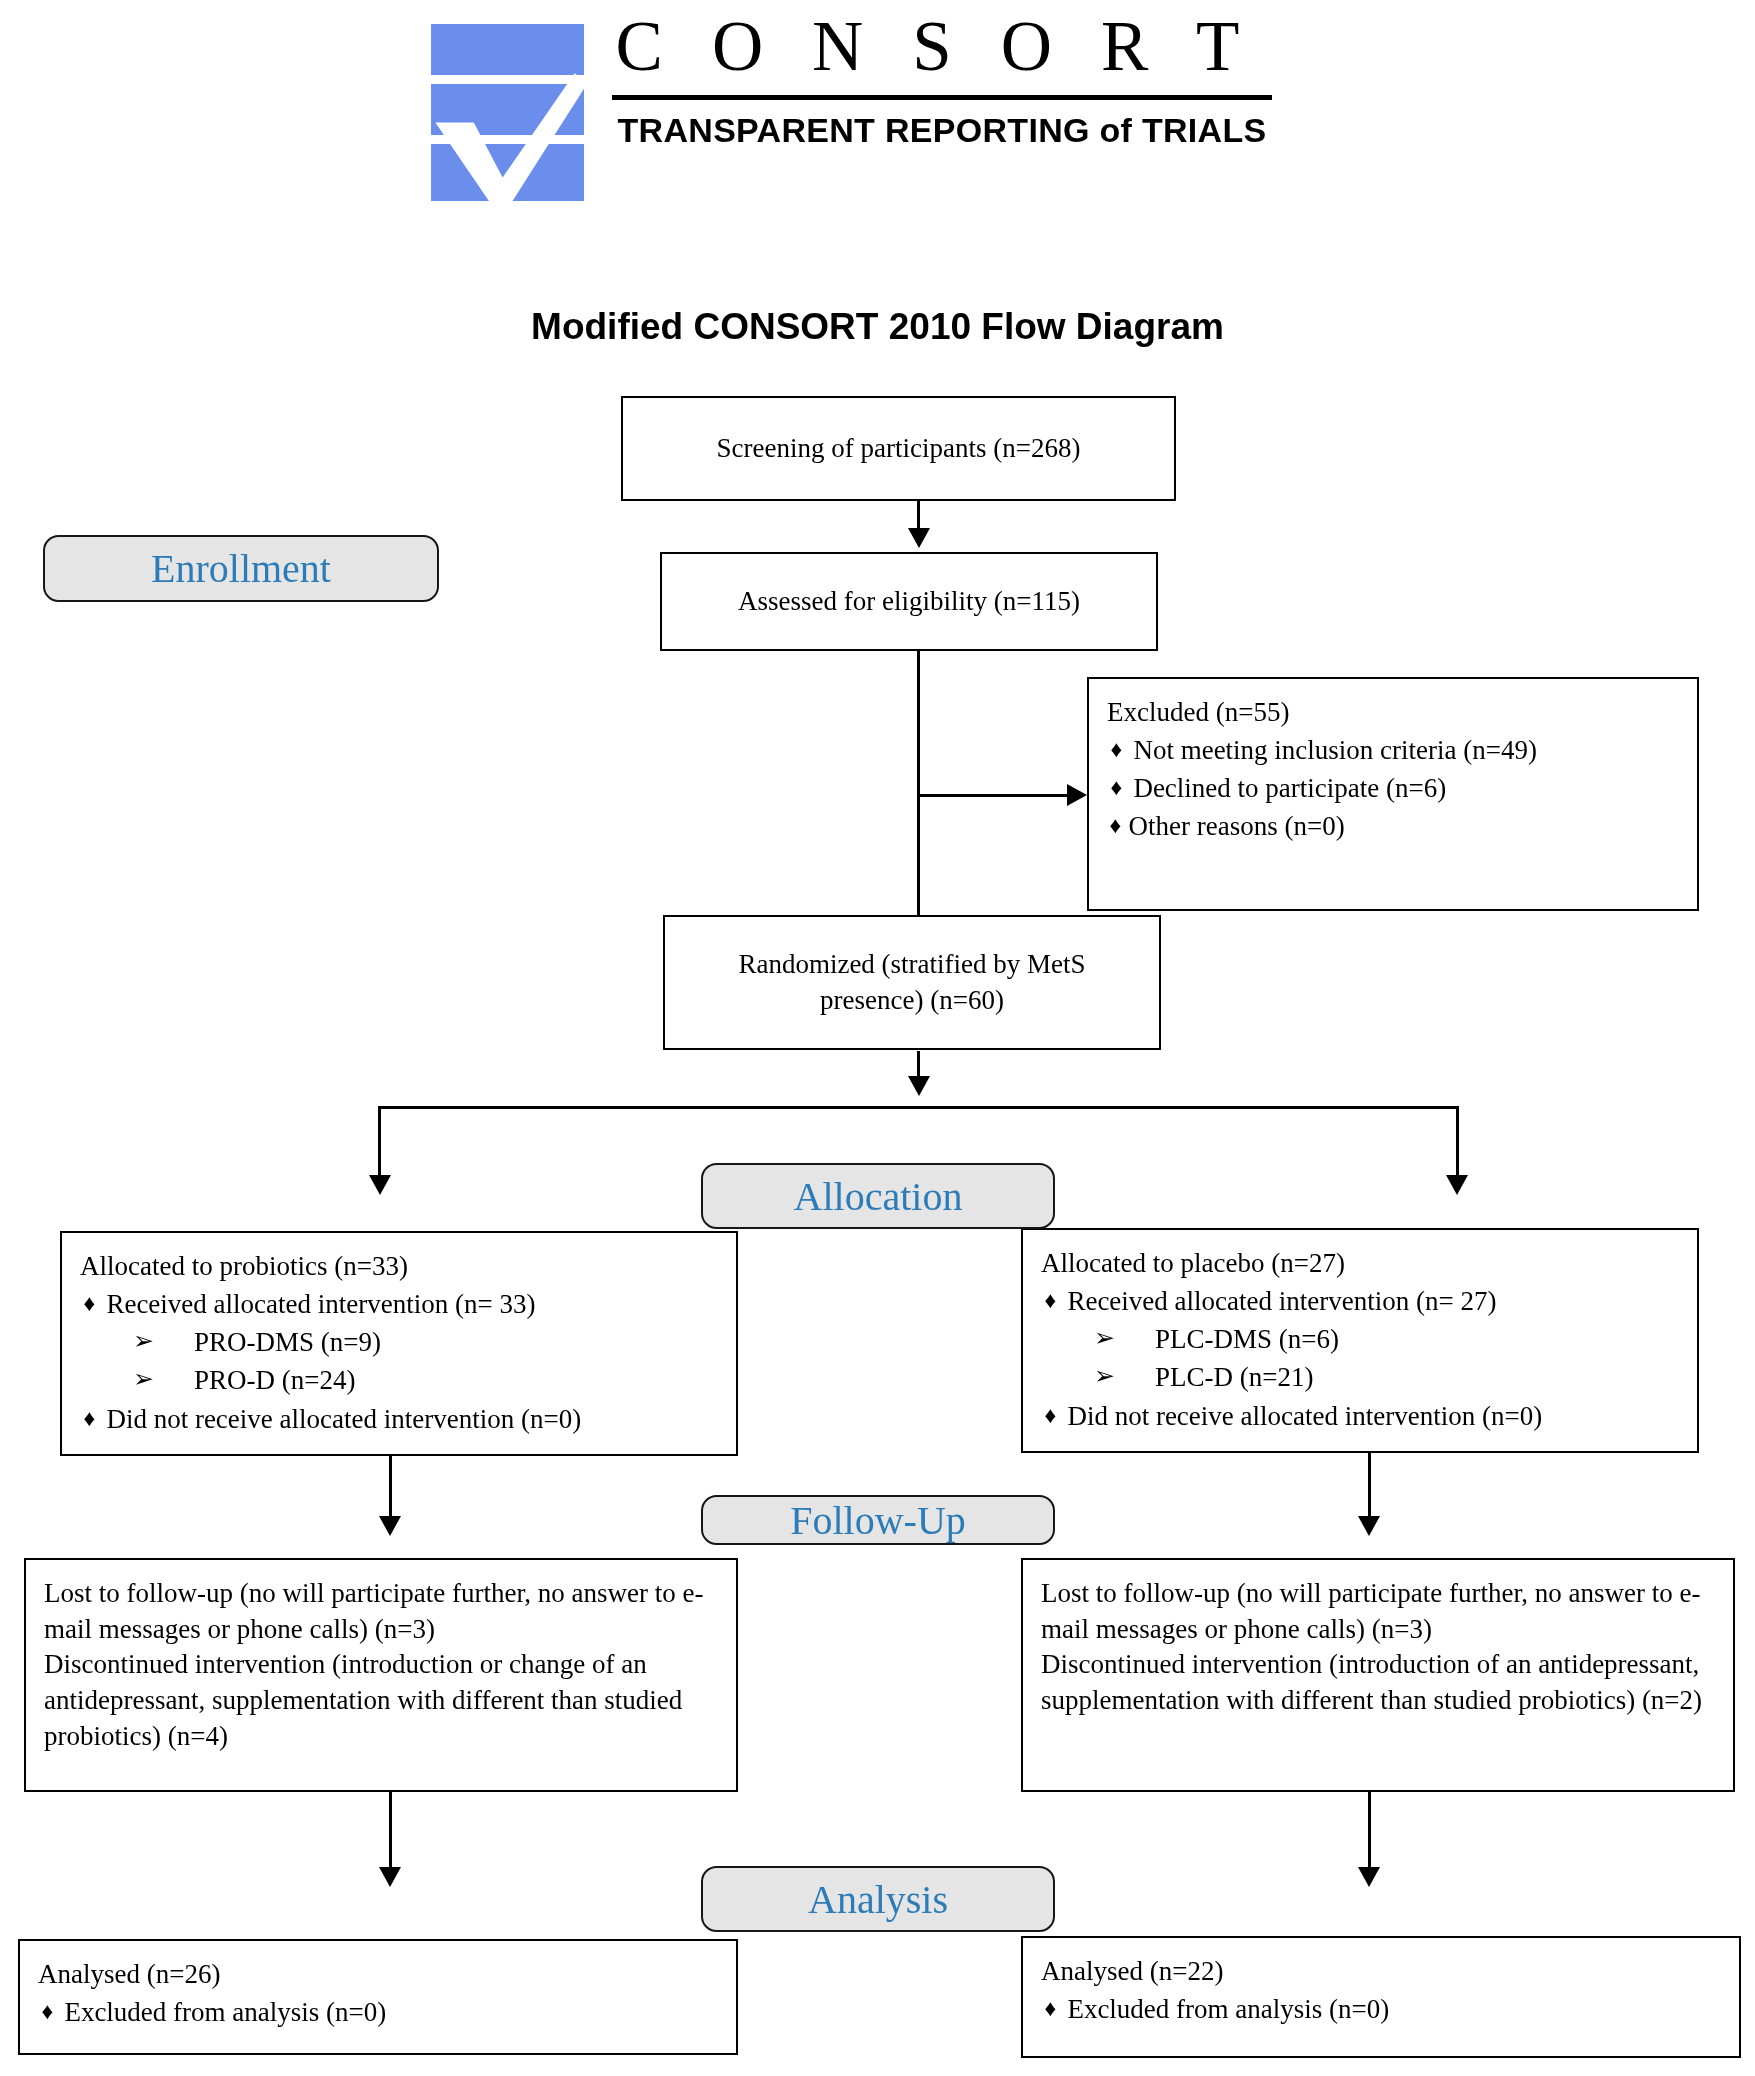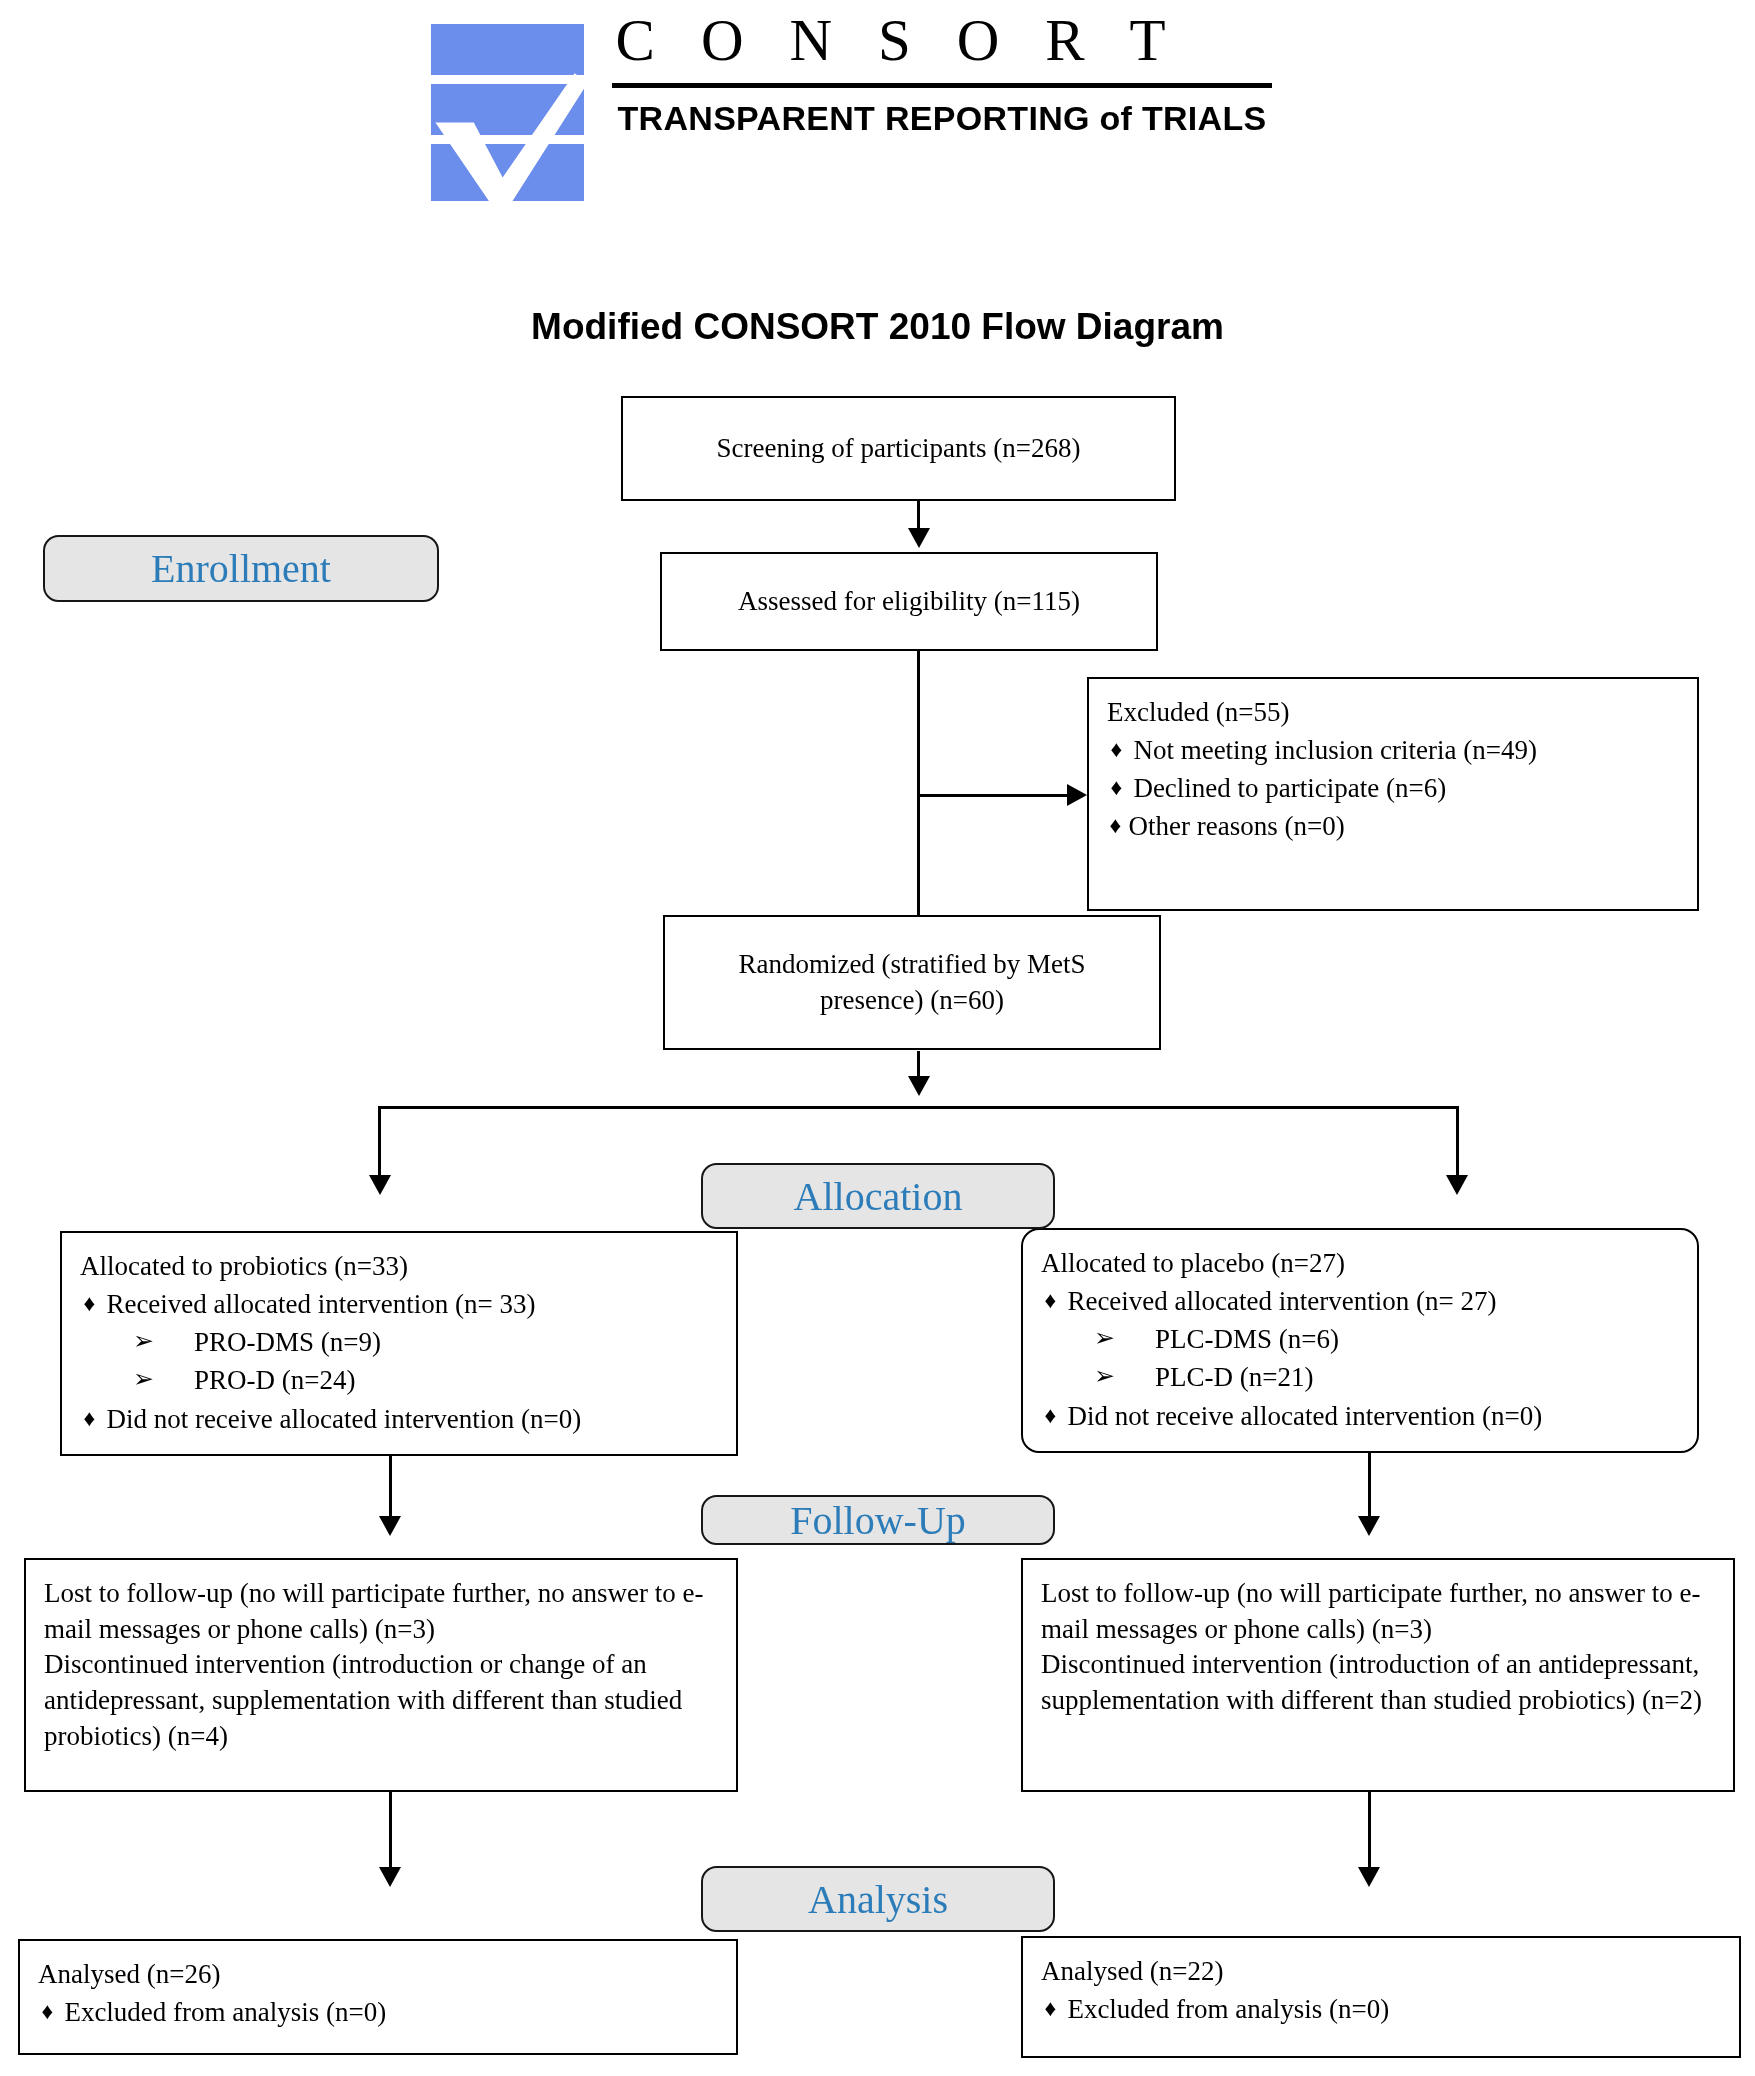--- a/index.html
+++ b/index.html
@@ -46,7 +46,7 @@
   }
   #logo-consort {
     font-family: "Liberation Serif", "DejaVu Serif", serif;
-    font-size: 59px;
+    font-size: 71px;
     letter-spacing: 15.6px;
     color: #000000;
     line-height: 1.0;

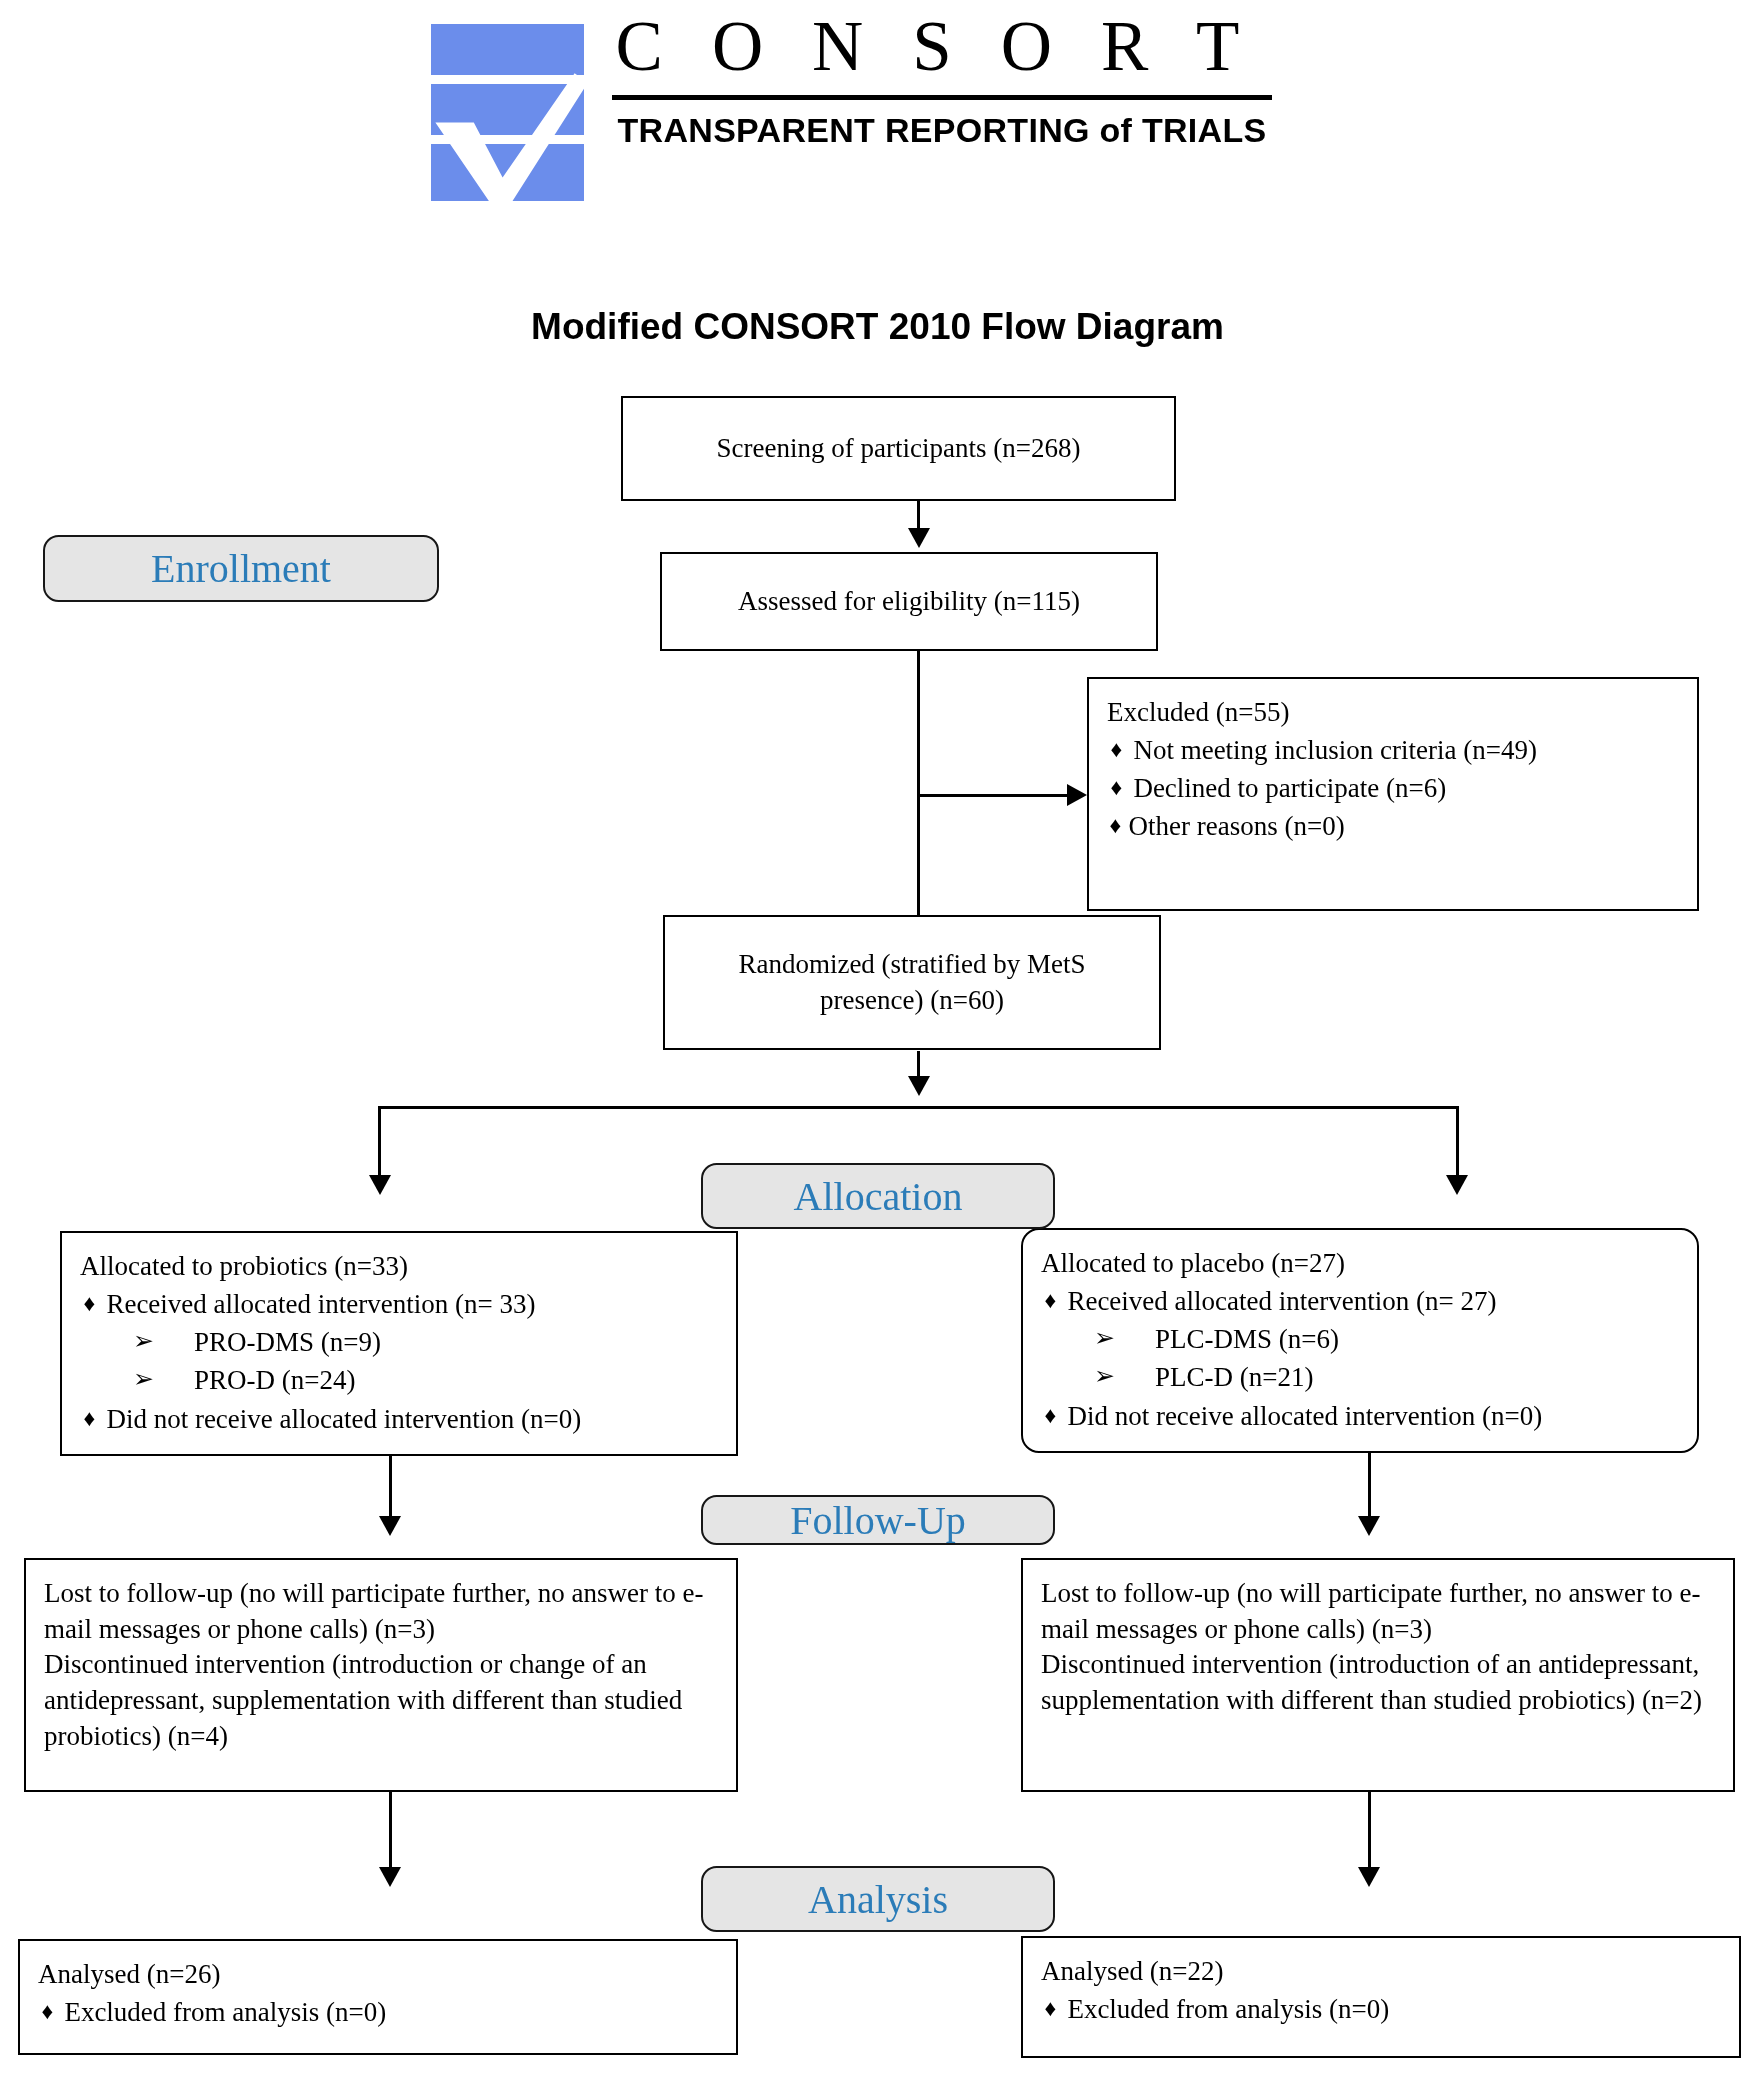--- a/index.html
+++ b/index.html
@@ -257,7 +257,7 @@
   </ul>
 </div>
 
-<div class="fbox padded" style="left:1021px; top:1228px; width:678px; height:225px;border-radius:18px;">
+<div class="fbox padded" style="left:1021px; top:1228px; width:678px; height:225px;">
   <div>Allocated to placebo (n=27)</div>
   <ul class="blist">
     <li class="bitem">

